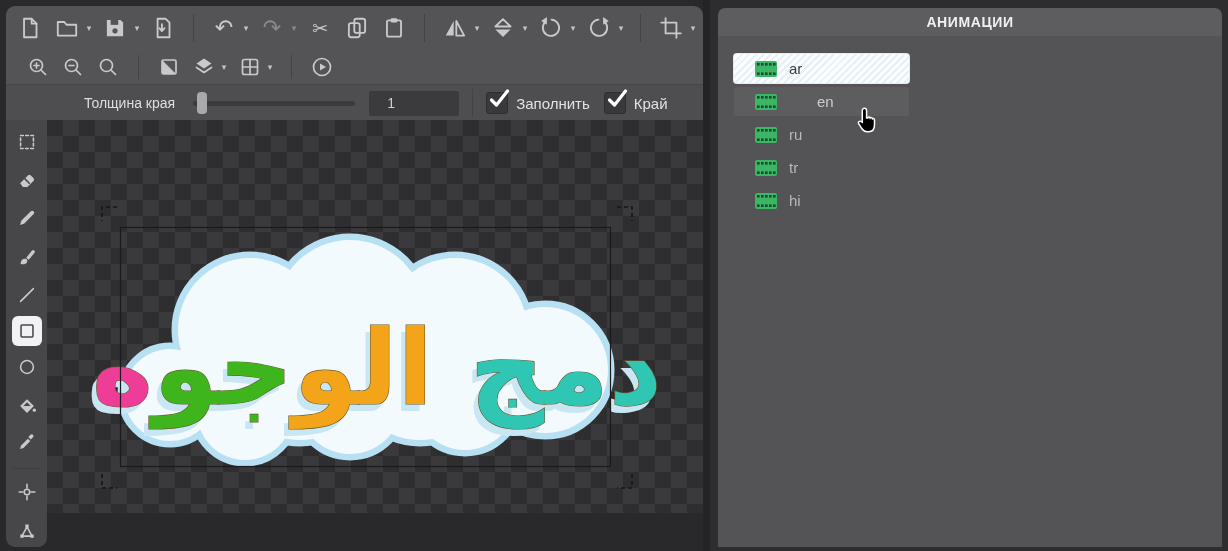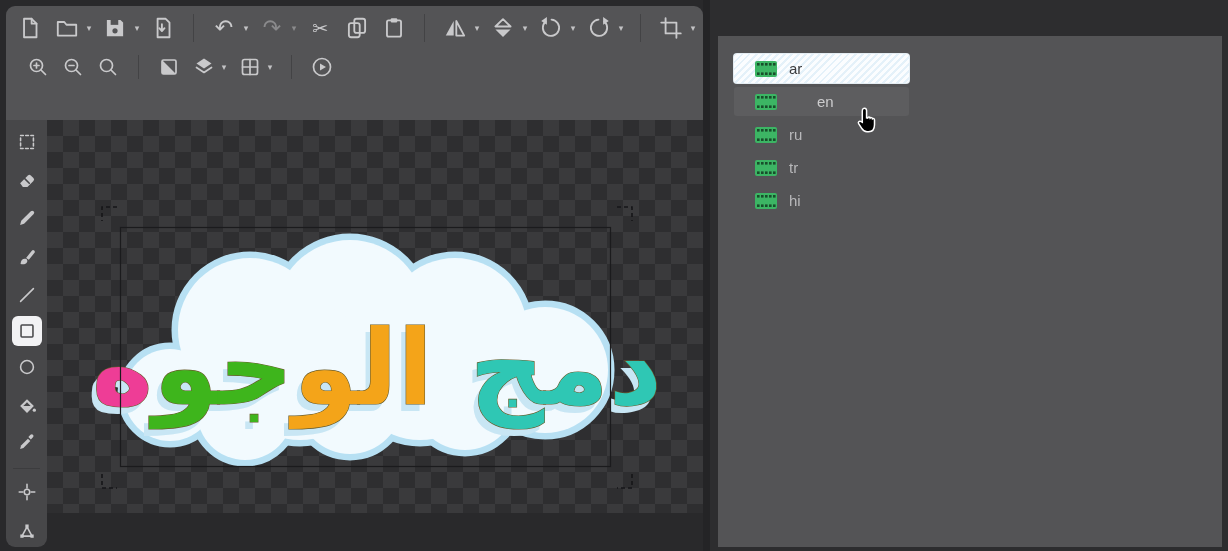--- a/index.html
+++ b/index.html
@@ -388,6 +388,9 @@
 <div class="divider"></div>
 
 <div class="right-panel">
+  <div class="right-header">
+    <span>АНИМАЦИИ</span>
+  </div>
   <div class="right-body">
     <div class="anim-item selected" style="top:18px;">
       <svg class="film" width="22" height="16" viewBox="0 0 22 16">

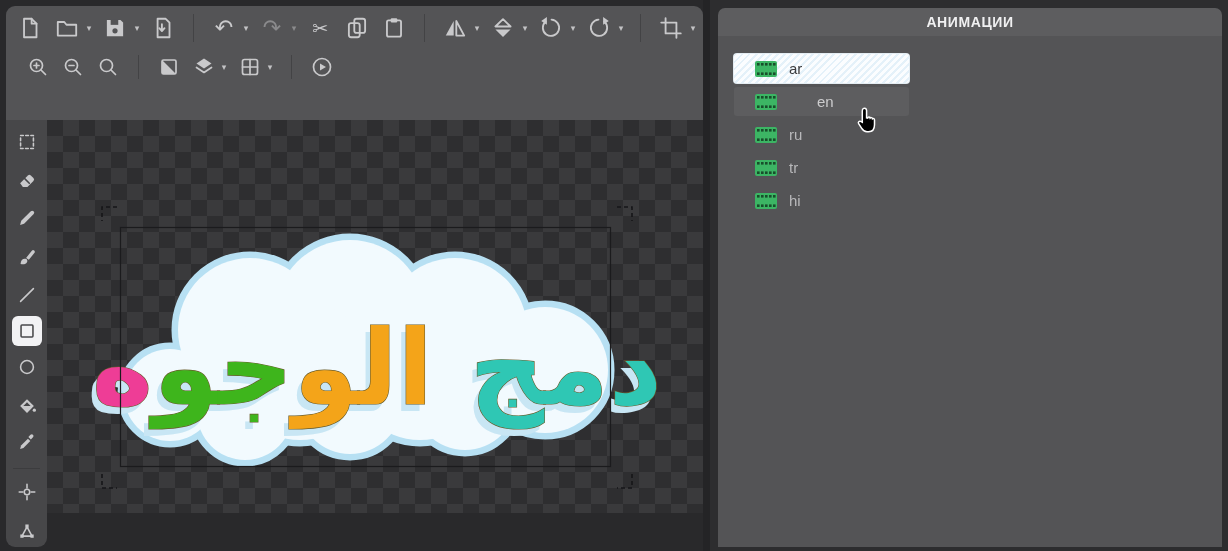--- a/index.html
+++ b/index.html
@@ -267,6 +267,31 @@
     </div>
   </div>
 
+  <div class="tb-row3">
+    <span class="edge-label">Толщина края</span>
+    <div class="slider">
+      <div class="slider-track"></div>
+      <div class="slider-handle"></div>
+    </div>
+    <input class="edge-input" readonly="" value="1" style="">
+    <div class="vsep" style="margin:0 13px;"></div>
+    <div class="cbgroup" style="margin-right:14px;">
+      <span class="checkbox">
+        <svg width="26" height="26" viewBox="0 0 26 26">
+          <path d="M5.5 14 L10.5 19 L21.5 5" stroke="#ffffff" stroke-width="3.2" fill="none" stroke-linecap="round" stroke-linejoin="round"></path>
+        </svg>
+      </span>
+      <span class="cblabel">Заполнить</span>
+    </div>
+    <div class="cbgroup">
+      <span class="checkbox">
+        <svg width="26" height="26" viewBox="0 0 26 26">
+          <path d="M5.5 14 L10.5 19 L21.5 5" stroke="#ffffff" stroke-width="3.2" fill="none" stroke-linecap="round" stroke-linejoin="round"></path>
+        </svg>
+      </span>
+      <span class="cblabel">Край</span>
+    </div>
+  </div>
 </div>
 
 <div class="sidebar">

